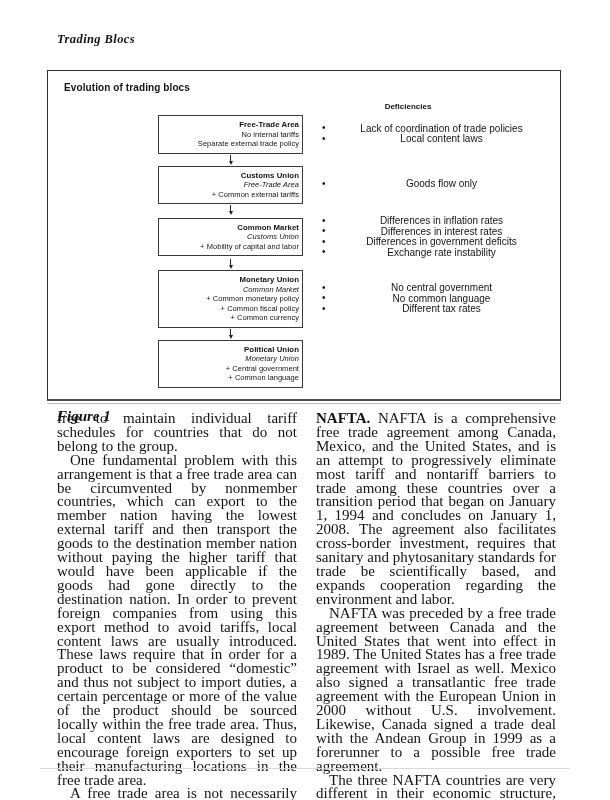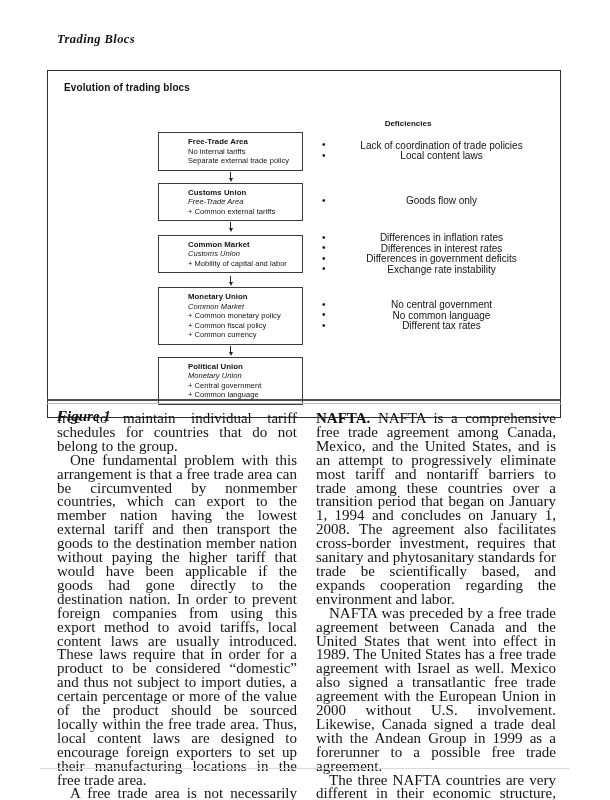--- a/index.html
+++ b/index.html
@@ -22,7 +22,7 @@
     padding:11px 8px 12px 16px;
     font-family:"Liberation Sans", sans-serif;
   }
-  .fig-title { font-weight:bold; font-size:10px; letter-spacing:.1px; margin-bottom:26px; }
+  .fig-title { font-weight:bold; font-size:10px; letter-spacing:.1px; margin-bottom:9px; }
   .fig-grid { display:flex; flex-direction:column; }
   .fig-row { display:flex; align-items:center; }
   .cell-left { flex:0 0 258px; }

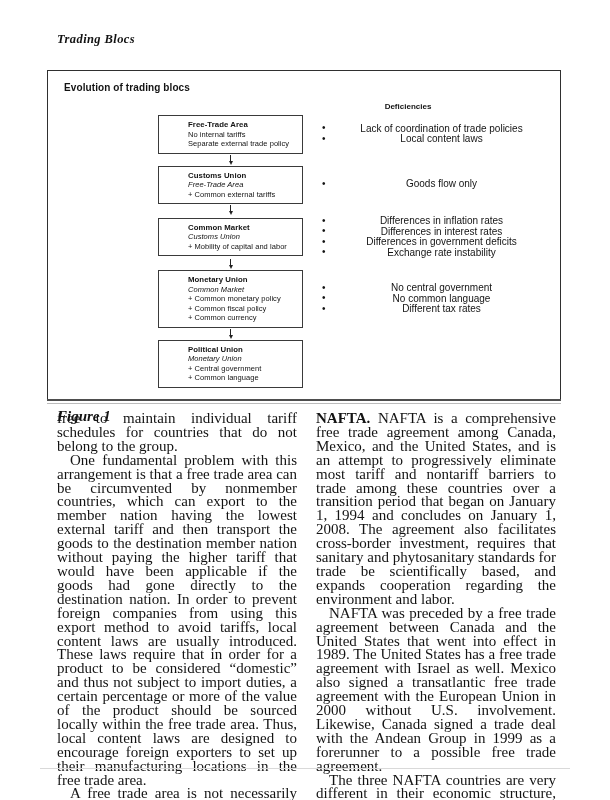--- a/index.html
+++ b/index.html
@@ -25,7 +25,7 @@
   .fig-title { font-weight:bold; font-size:10px; letter-spacing:.1px; margin-bottom:9px; }
   .fig-grid { display:flex; flex-direction:column; }
   .fig-row { display:flex; align-items:center; }
-  .cell-left { flex:0 0 258px; }
+  .cell-left { flex:0 0 258px;text-align:right; }
   .cell-right { flex:1 1 auto; }
   .header-row { margin-bottom:4px; }
   .def-header { width:172px; text-align:center; font-weight:bold; font-size:8px; }

